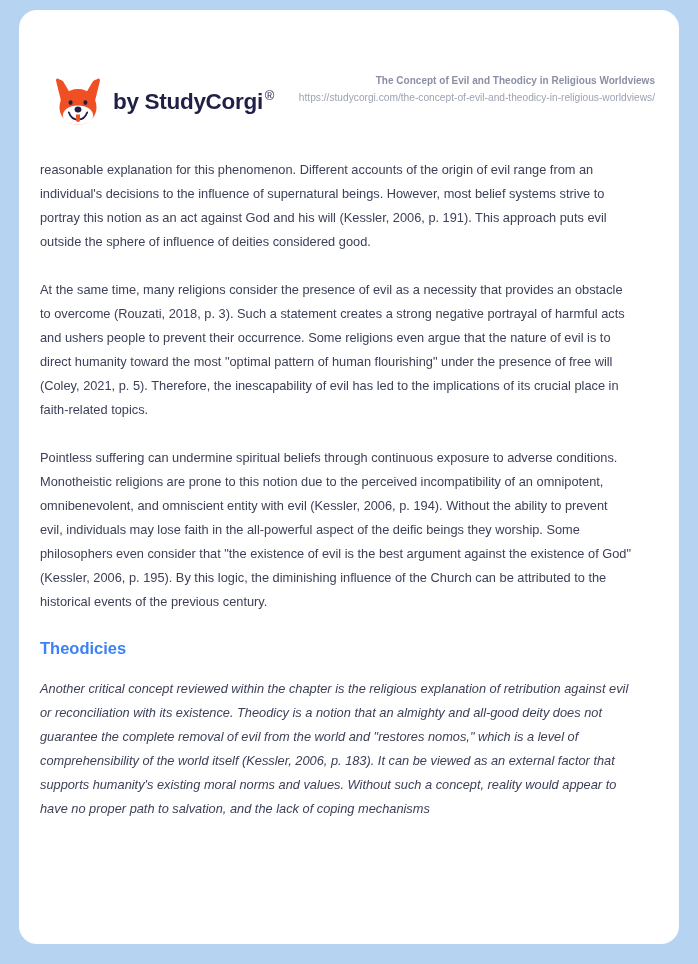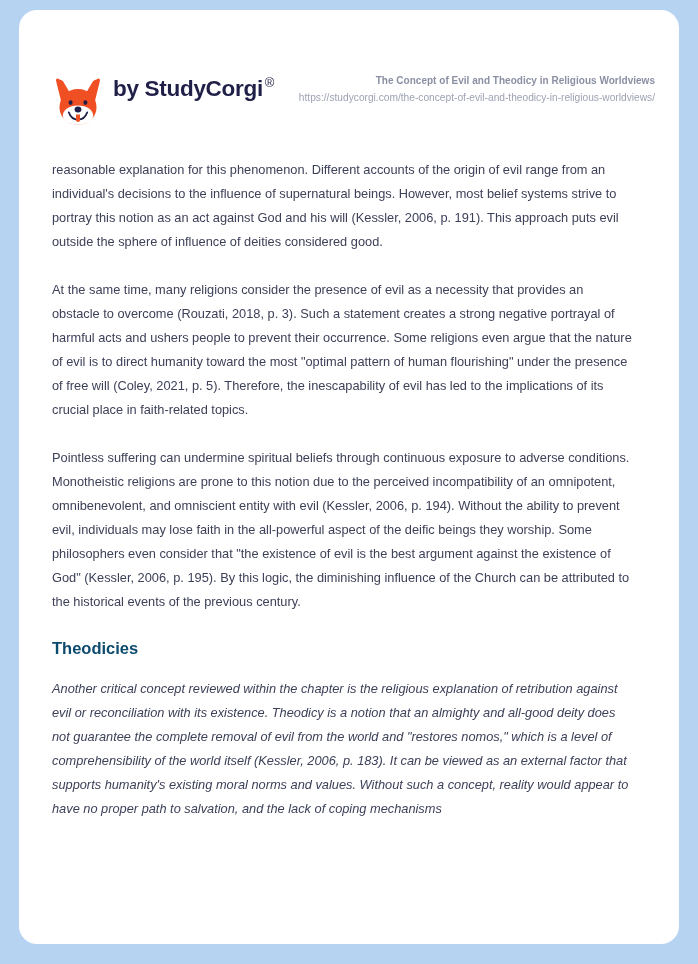--- a/index.html
+++ b/index.html
@@ -34,6 +34,7 @@
   }
   .brand {
     display: flex;
+    align-items: center;
     flex: 0 0 auto;
     padding-top: 4px;
   }

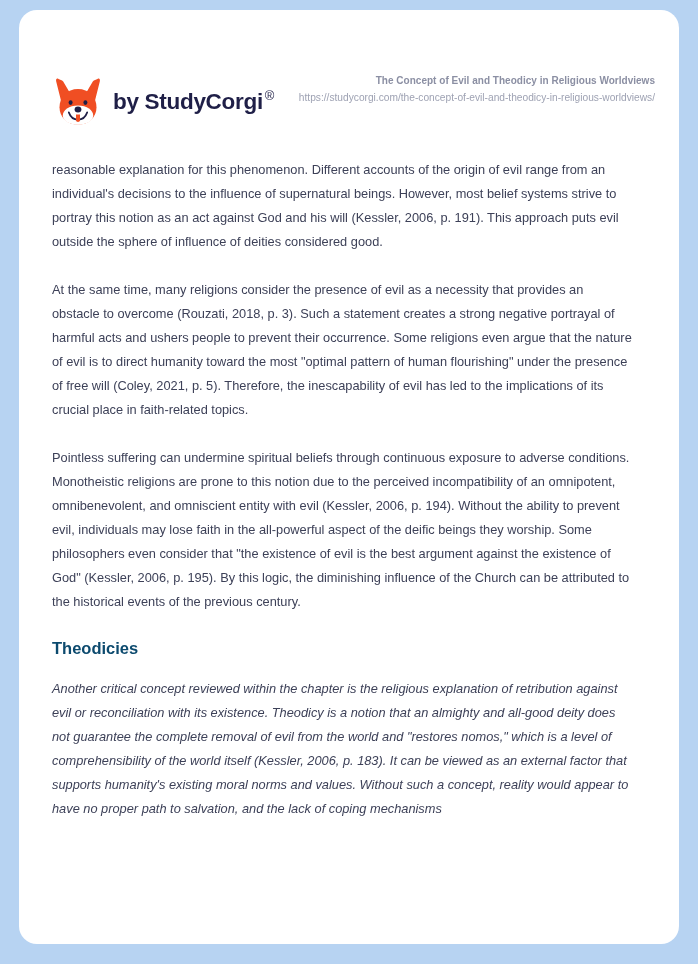--- a/index.html
+++ b/index.html
@@ -85,7 +85,7 @@
   }
   
   .page-body {
-    padding: 18px 47px 0 33px;
+    padding: 18px 47px 0 21px;
   }
   .para {
     font-size: 12.8px;

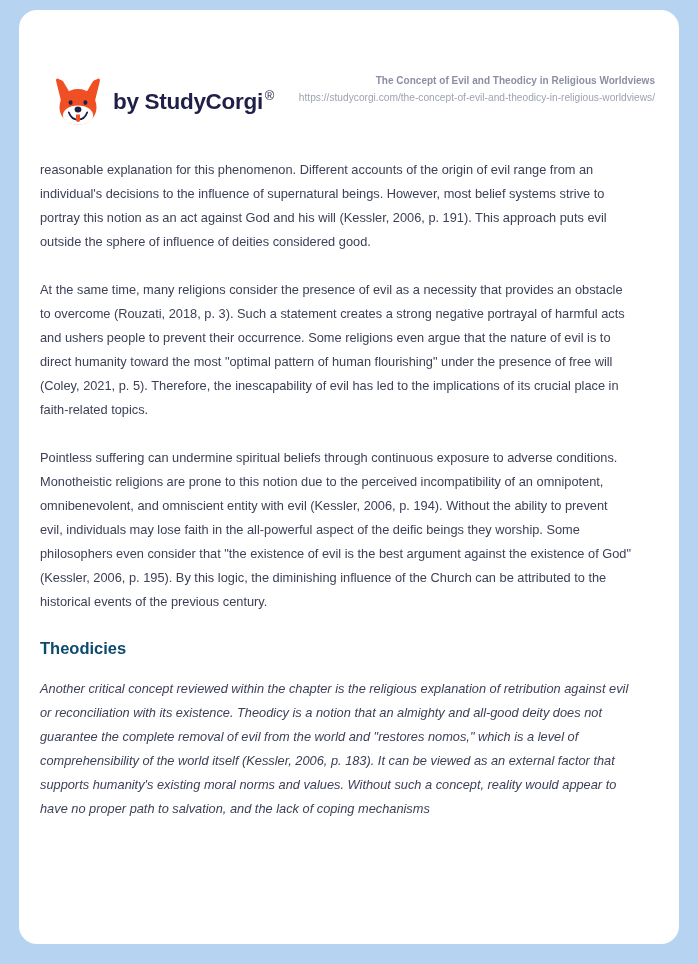--- a/index.html
+++ b/index.html
@@ -98,7 +98,7 @@
   h2.section-heading {
     font-size: 16.5px;
     font-weight: 700;
-    color: #0c4a6e;
+    color: #3b82f6;
     margin: 4px 0 18px 0;
     line-height: 1.3;
   }

